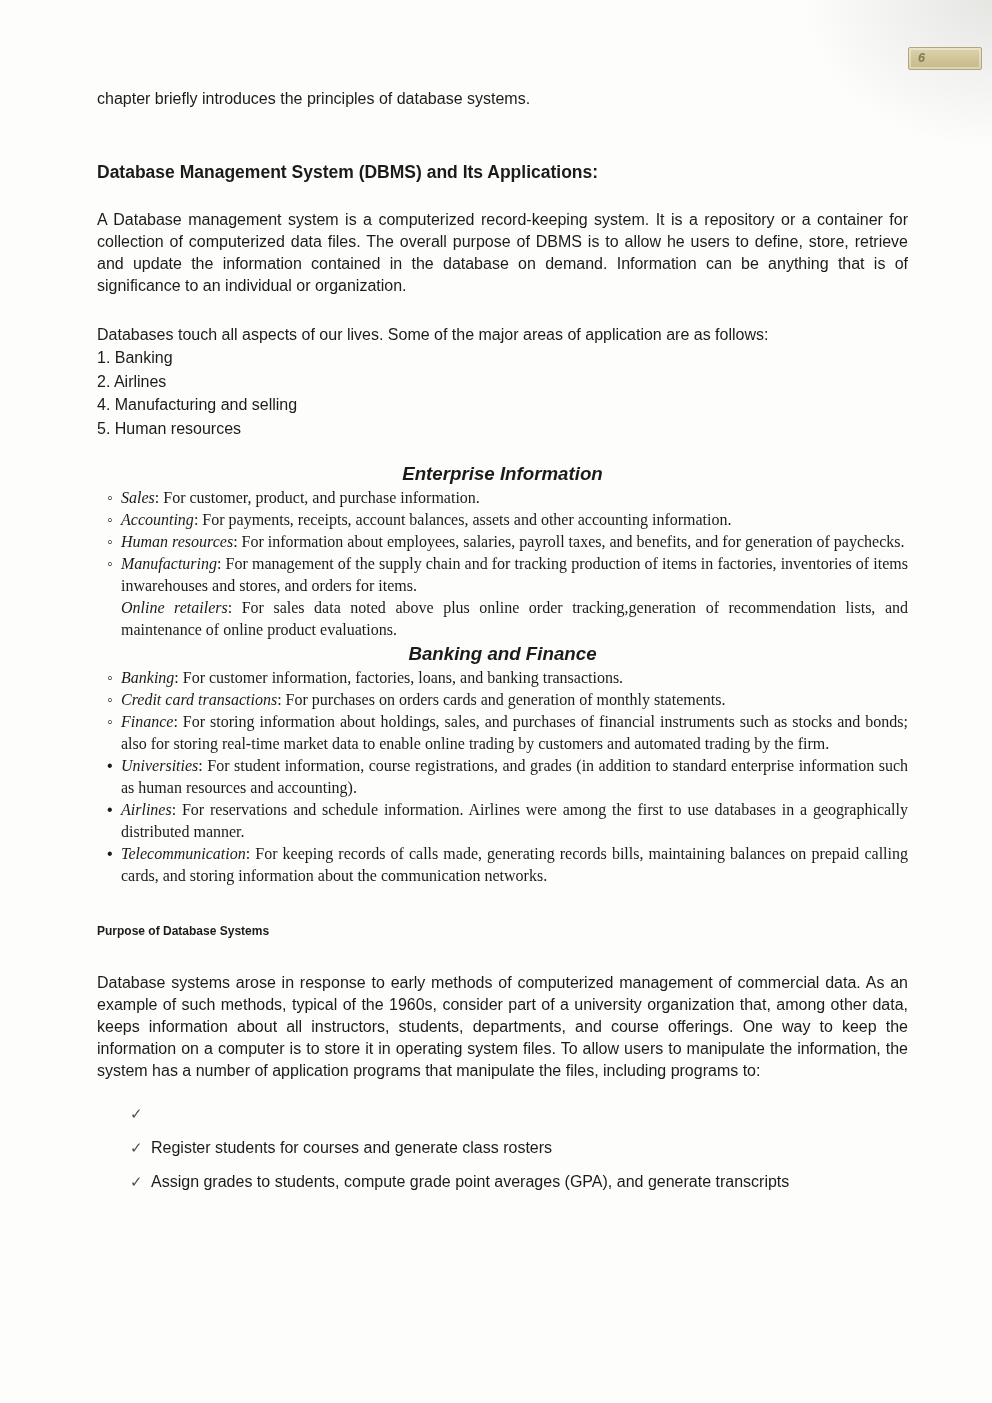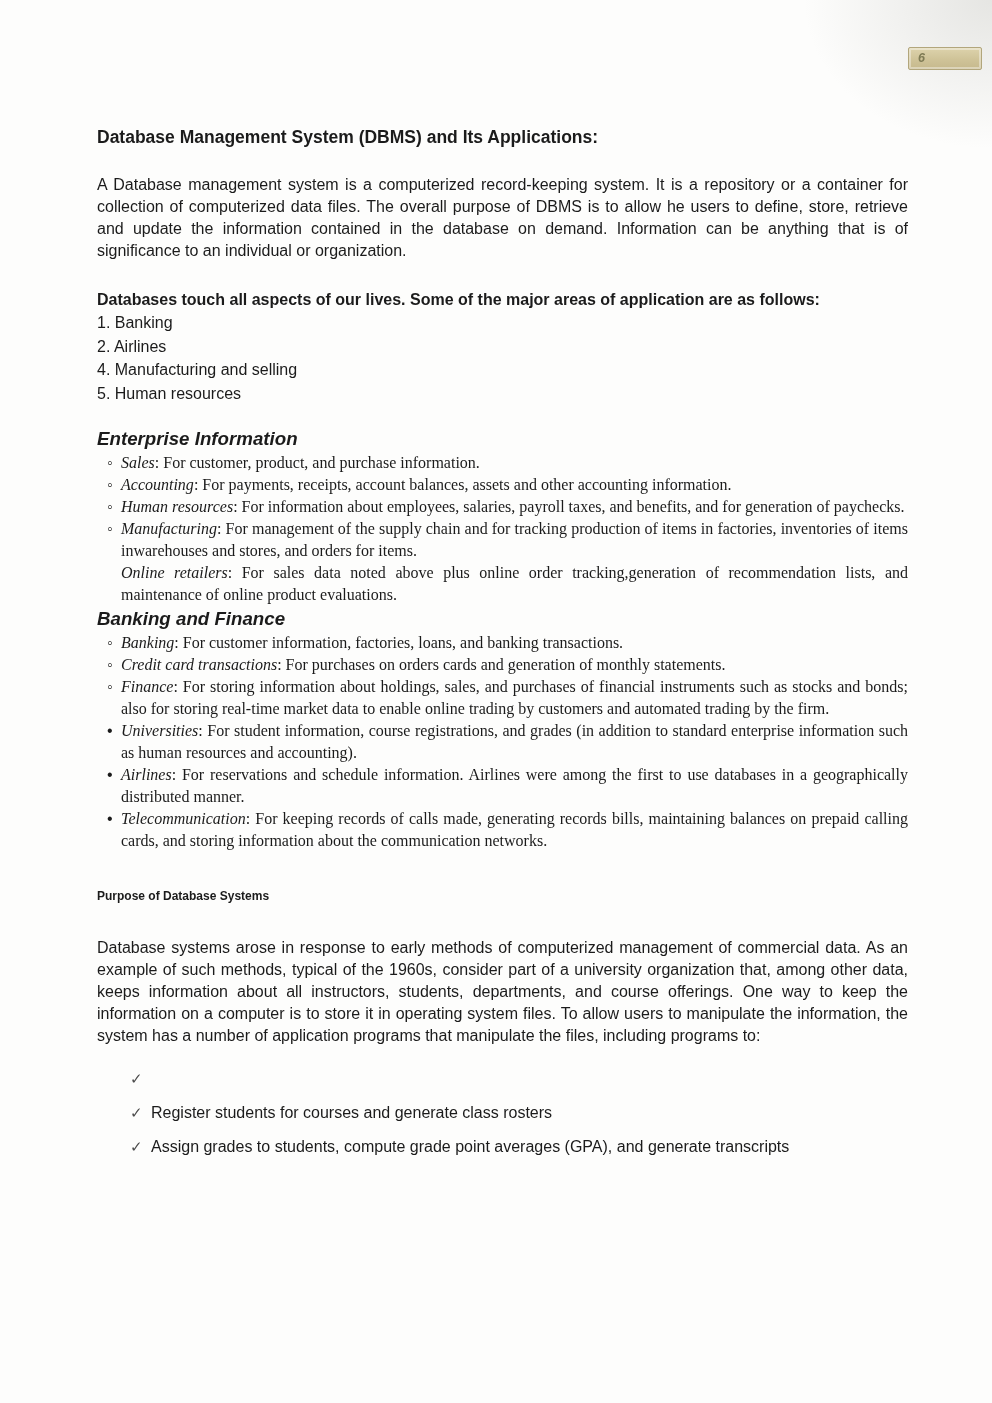--- a/index.html
+++ b/index.html
@@ -124,6 +124,7 @@
 
   <div class="content">
 
+    <p class="intro">chapter briefly introduces the principles of database systems.</p>
 
     <h2 class="h-dbms">Database Management System (DBMS) and Its Applications:</h2>
 

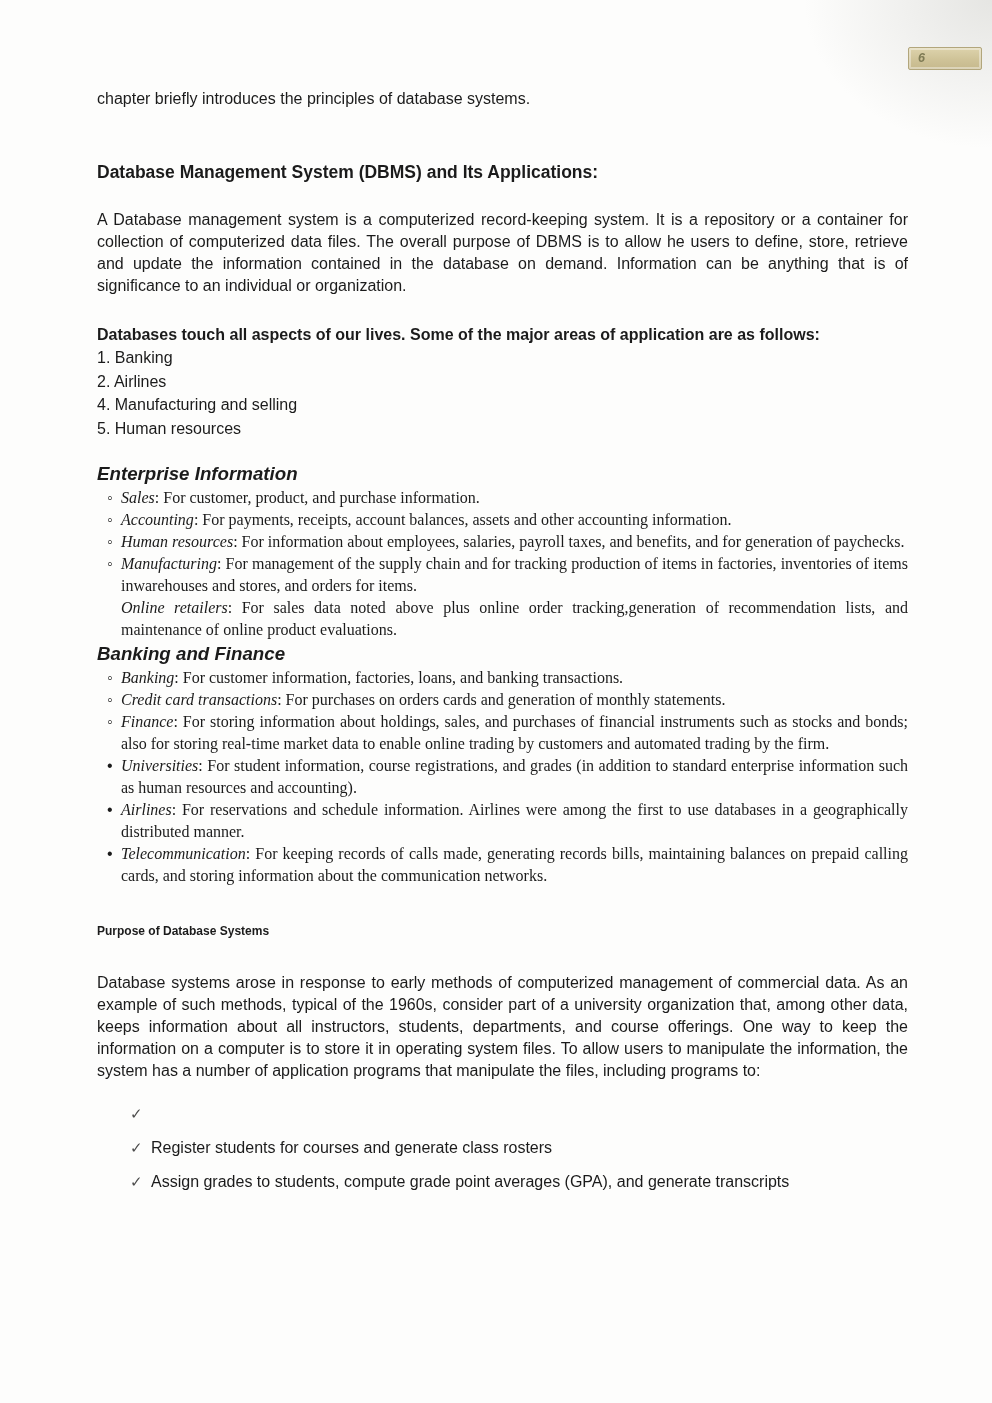--- a/index.html
+++ b/index.html
@@ -64,7 +64,7 @@
   .par { text-align: justify; }
   .par-dbms { margin-bottom: 27px; }
 
-  .lead { font-weight: bold; text-align: justify; }
+  .lead { font-weight: normal; text-align: justify; }
 
   .num-list { margin-bottom: 22px; }
   .num-list .num-item { line-height: 23.5px; }

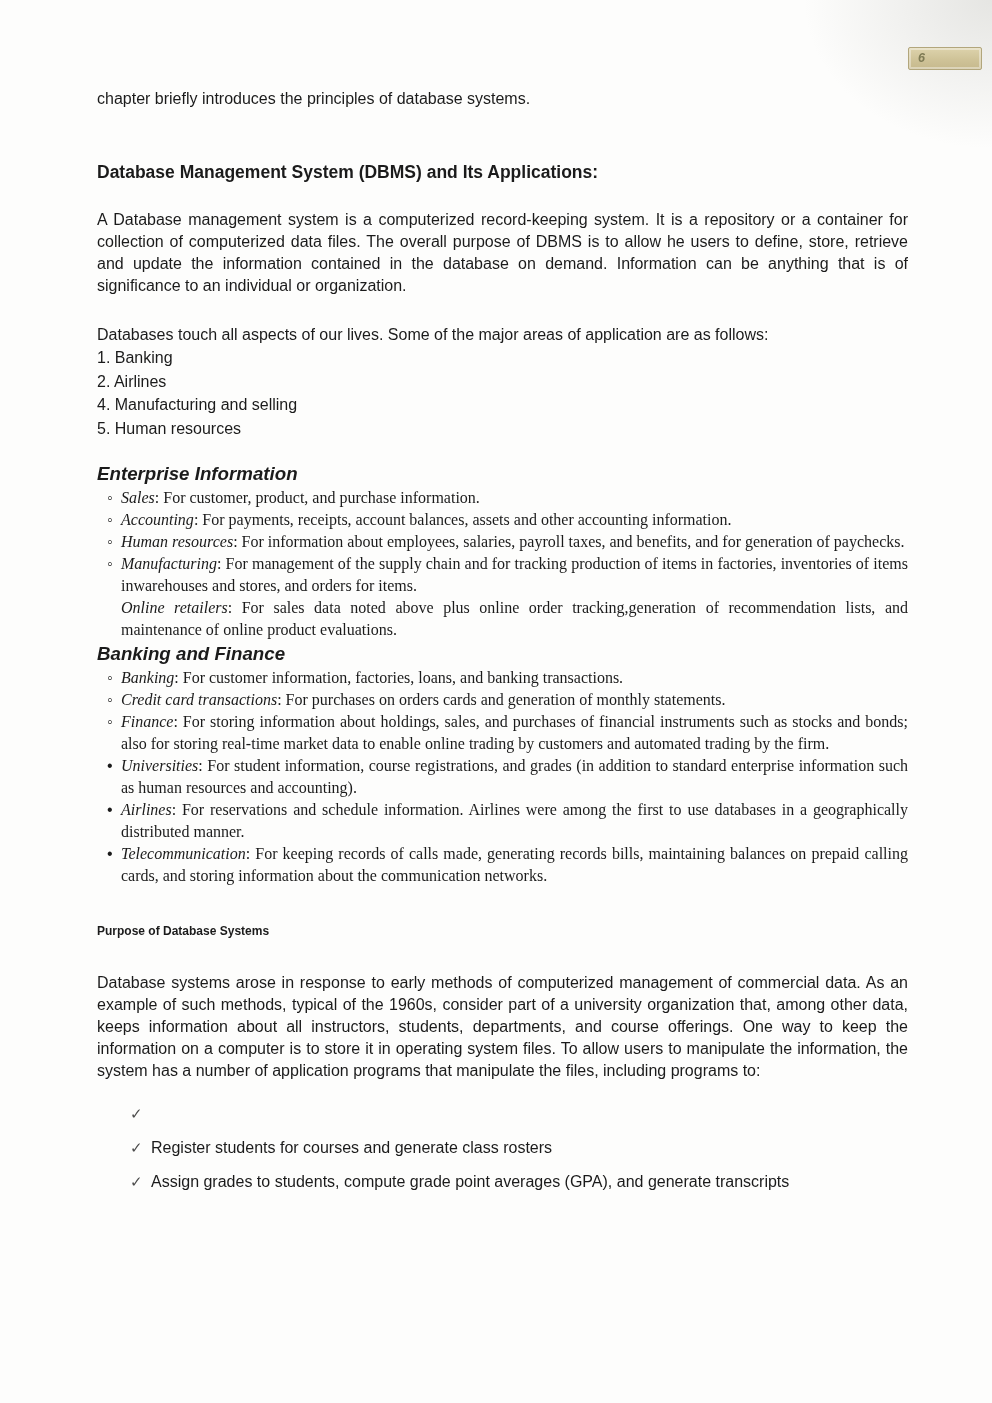--- a/index.html
+++ b/index.html
@@ -74,6 +74,7 @@
     font-style: italic;
     line-height: 23px;
     margin-bottom: 2px;
+    text-align: center;
   }
   .h-sub-gap { margin-top: 1px; }
 

